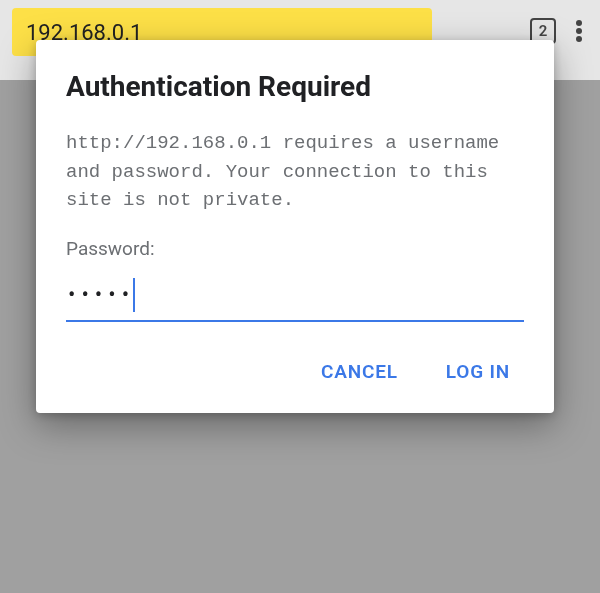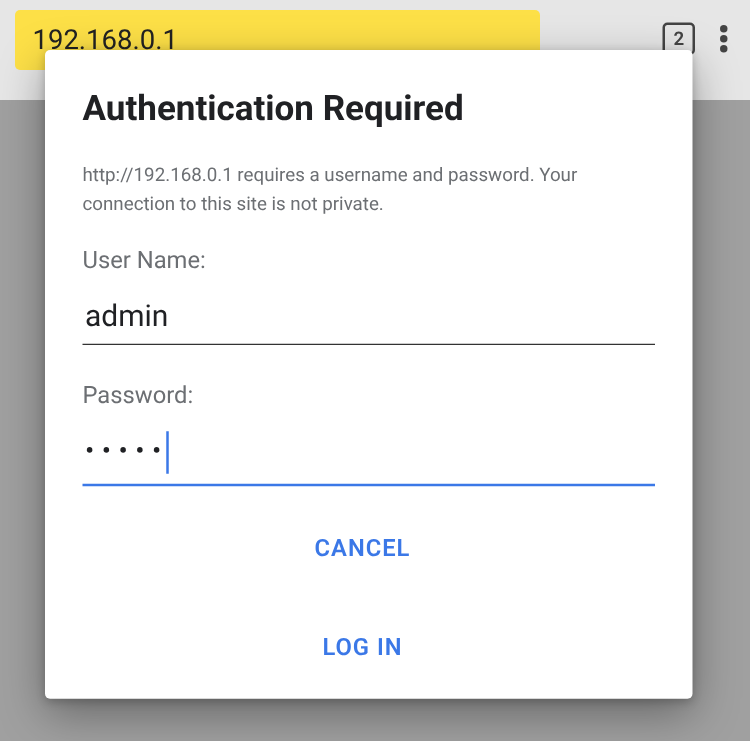--- a/index.html
+++ b/index.html
@@ -98,10 +98,11 @@
       margin-bottom: 26px;
     }
     .modal-message {
-      font-size: 15px;
+      font-size: 19px;
       line-height: 1.5;
       color: #6c6f73;
       margin-bottom: 22px;
+      font-family: Liberation Mono, monospace;
     }
     .field-label {
       font-size: 19px;

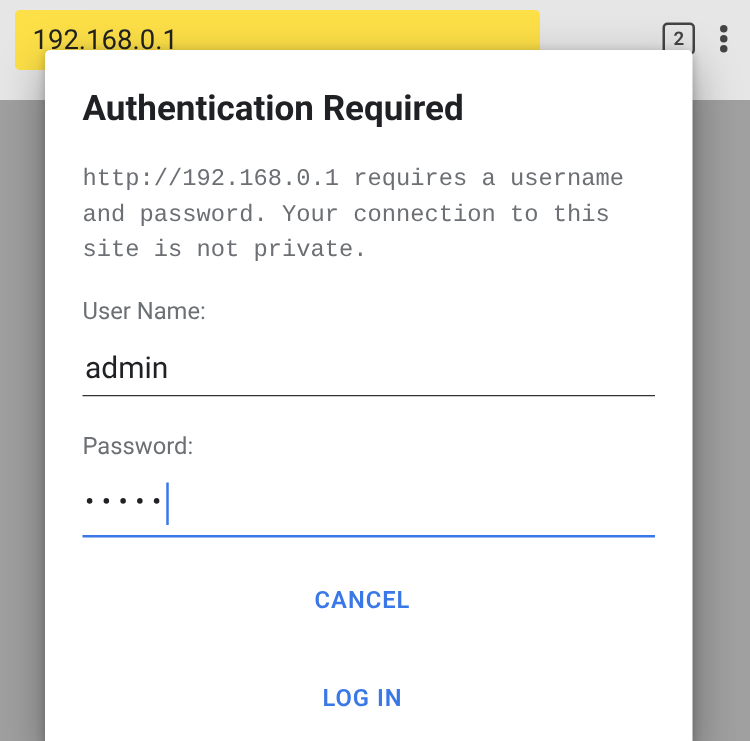--- a/index.html
+++ b/index.html
@@ -189,10 +189,6 @@
   <h1 class="modal-title">Authentication Required</h1>
   <p class="modal-message">http://192.168.0.1 requires a username and password. Your connection to this site is not private.</p>
 
-  <div class="field-group">
-    <label class="field-label">User Name:</label>
-    <input class="text-input" type="text" value="admin" style="">
-  </div>
 
   <div class="field-group">
     <label class="field-label">Password:</label>

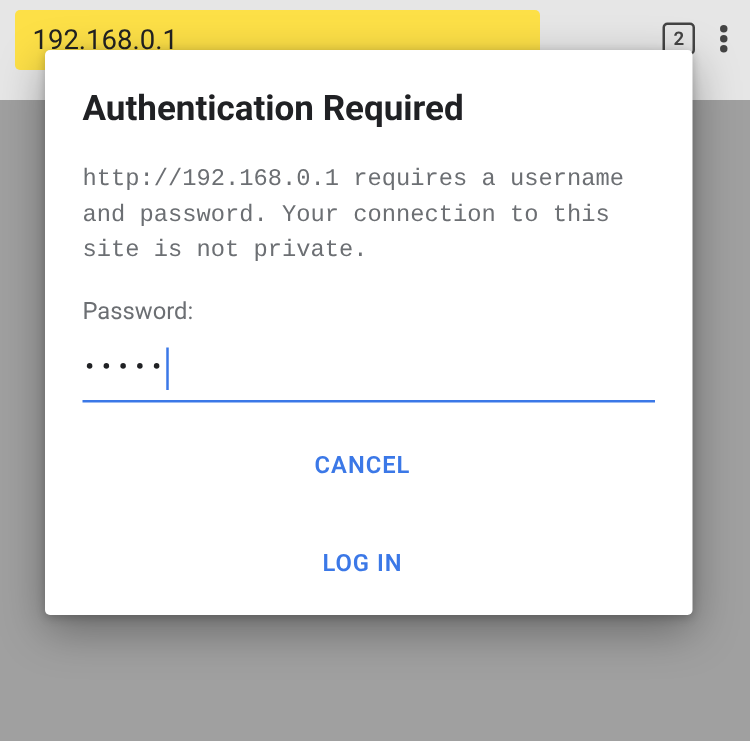--- a/index.html
+++ b/index.html
@@ -150,7 +150,6 @@
       gap: 40px;
       margin-top: 30px;
       padding-right: 10px;
-      flex-direction: column;
     }
     .flat-button {
       background: none;

